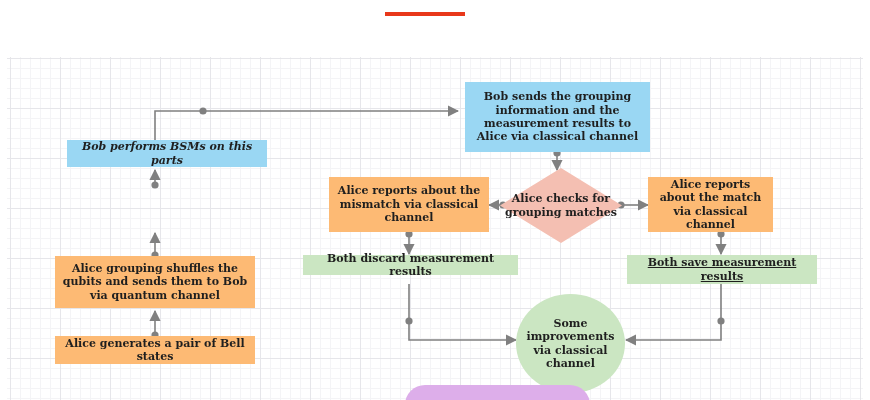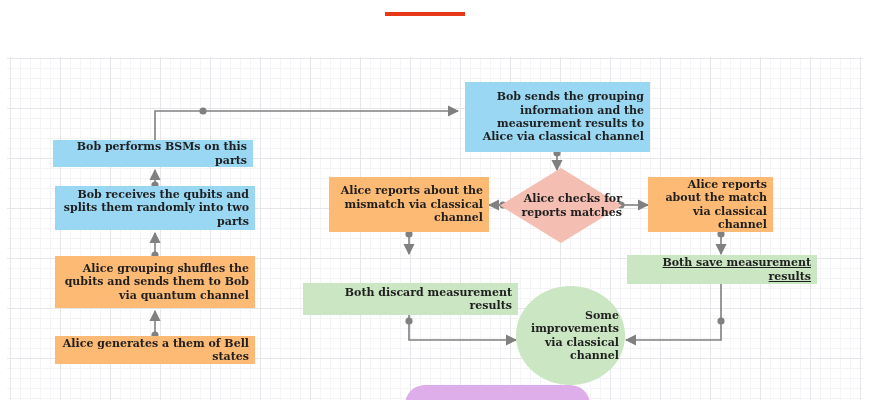--- a/index.html
+++ b/index.html
@@ -61,7 +61,7 @@
     display:flex;align-items:center;justify-content:center;
     text-align:center;font-weight:bold;font-size:11px;line-height:1.22;color:#1f1f1f;
   }
-  .lbl{display:block;width:100%;text-align:right;}
+  .lbl{display:block;width:100%;}
 </style>
 </head>
 <body>

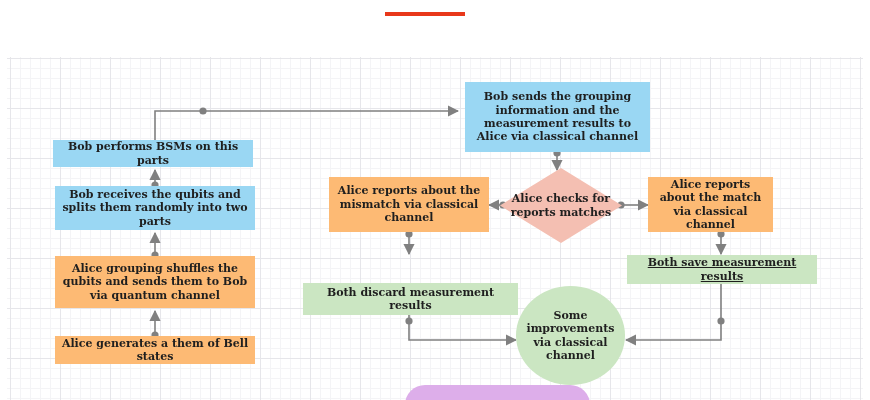--- a/index.html
+++ b/index.html
@@ -121,7 +121,7 @@
     <span class="lbl">Bob sends the grouping information and the measurement results to Alice via classical channel</span>
   </div>
 
-  <div class="node n-blue" style="left:53px;top:140px;width:200px;height:27px;">
+  <div class="node n-blue" style="left:67px;top:140px;width:200px;height:27px;font-style:italic;">
     <span class="lbl">Bob performs BSMs on this parts</span>
   </div>
 

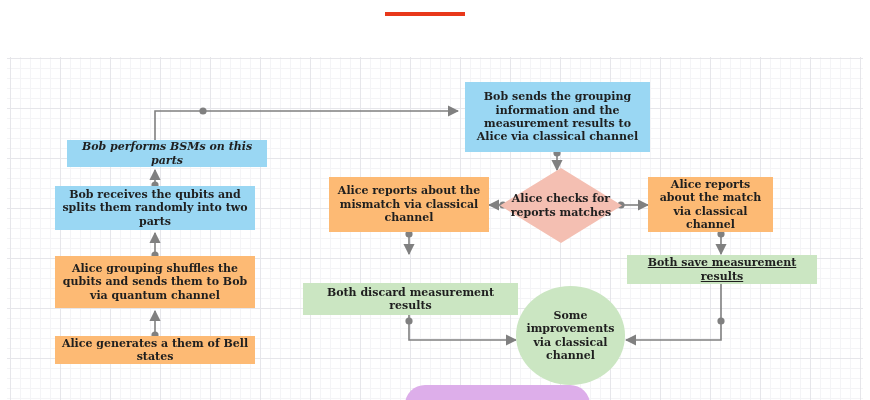--- a/index.html
+++ b/index.html
@@ -125,9 +125,6 @@
     <span class="lbl">Bob performs BSMs on this parts</span>
   </div>
 
-  <div class="node n-blue" style="left:55px;top:186px;width:200px;height:44px;">
-    <span class="lbl">Bob receives the qubits and splits them randomly into two parts</span>
-  </div>
 
   <div class="node n-pink" style="left:55px;top:256px;width:200px;height:52px;">
     <span class="lbl">Alice grouping shuffles the qubits and sends them to Bob via quantum channel</span>

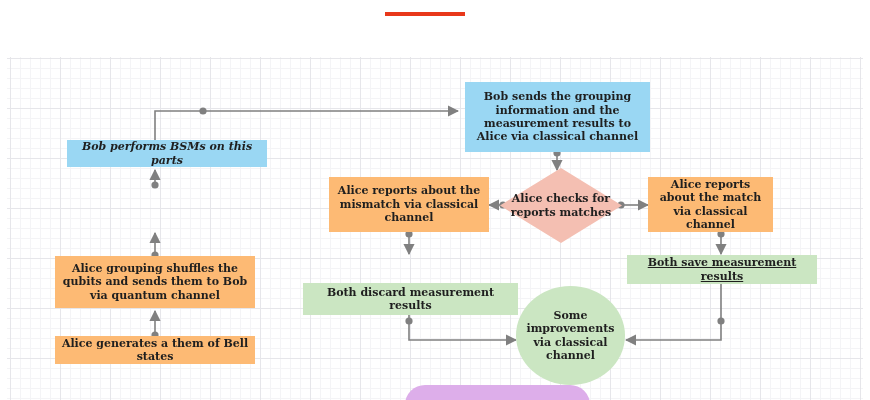--- a/index.html
+++ b/index.html
@@ -141,7 +141,7 @@
   <div class="diamond-wrap" style="left:500px;top:168px;width:122px;height:75px;">
     <div class="diamond-shape"></div>
     <div class="diamond-label">
-      <span class="lbl">Alice checks for reports matches</span>
+      <span class="lbl">Alice checks for grouping matches</span>
     </div>
   </div>
 

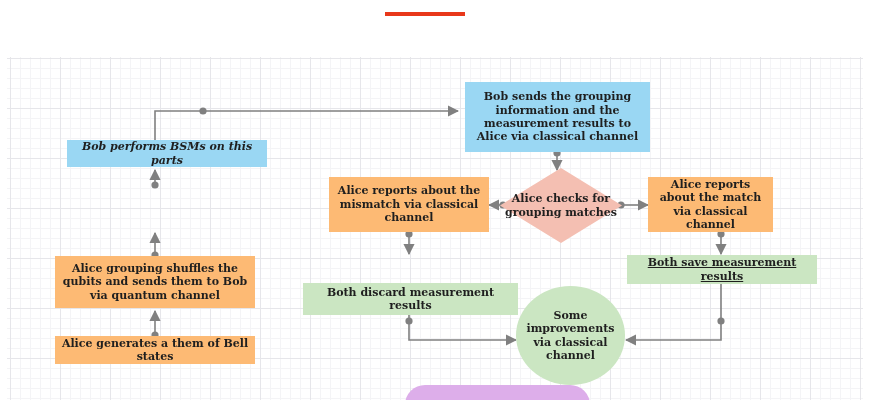--- a/index.html
+++ b/index.html
@@ -149,7 +149,7 @@
     <span class="lbl">Alice reports about the match via classical channel</span>
   </div>
 
-  <div class="node n-green" style="left:303px;top:255px;width:215px;height:32px;margin-top:28px;">
+  <div class="node n-green" style="left:303px;top:255px;width:215px;height:20px;">
     <span class="lbl">Both discard measurement results</span>
   </div>
 

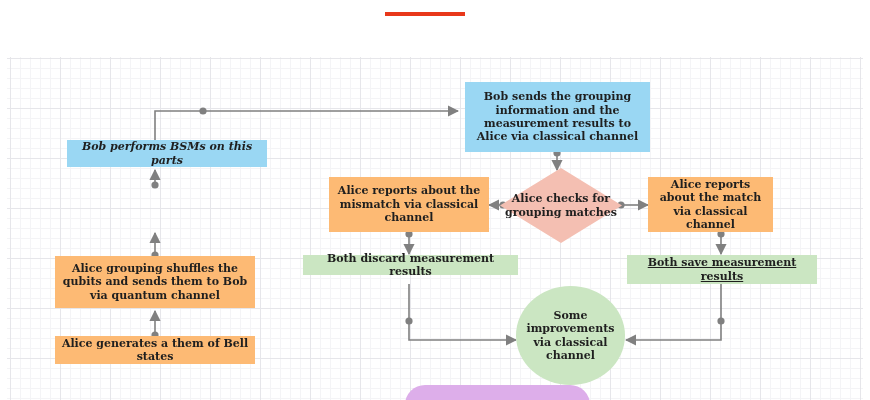--- a/index.html
+++ b/index.html
@@ -157,7 +157,7 @@
     <span class="lbl">Both save measurement results</span>
   </div>
 
-  <div class="node n-circle" style="left:516px;top:286px;width:109px;height:99px;">
+  <div class="node n-circle" style="left:516px;top:294px;width:109px;height:99px;">
     <span class="lbl">Some improvements via classical channel</span>
   </div>
 

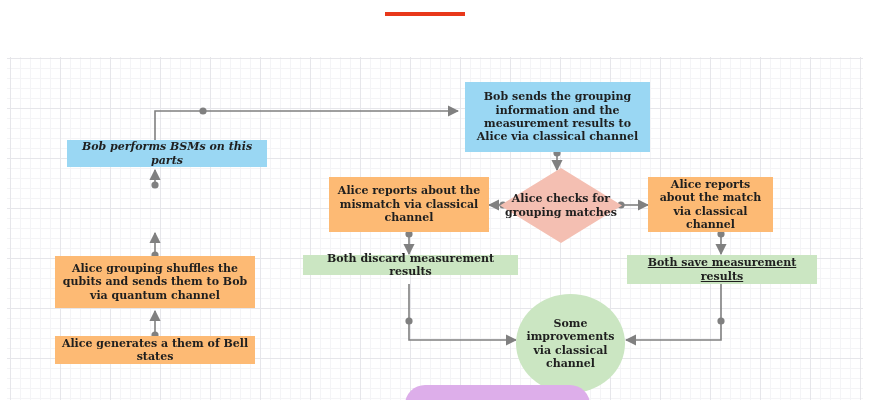--- a/index.html
+++ b/index.html
@@ -131,7 +131,7 @@
   </div>
 
   <div class="node n-pink" style="left:55px;top:336px;width:200px;height:28px;">
-    <span class="lbl">Alice generates a them of Bell states</span>
+    <span class="lbl">Alice generates a pair of Bell states</span>
   </div>
 
   <div class="node n-pink" style="left:329px;top:177px;width:160px;height:55px;">

